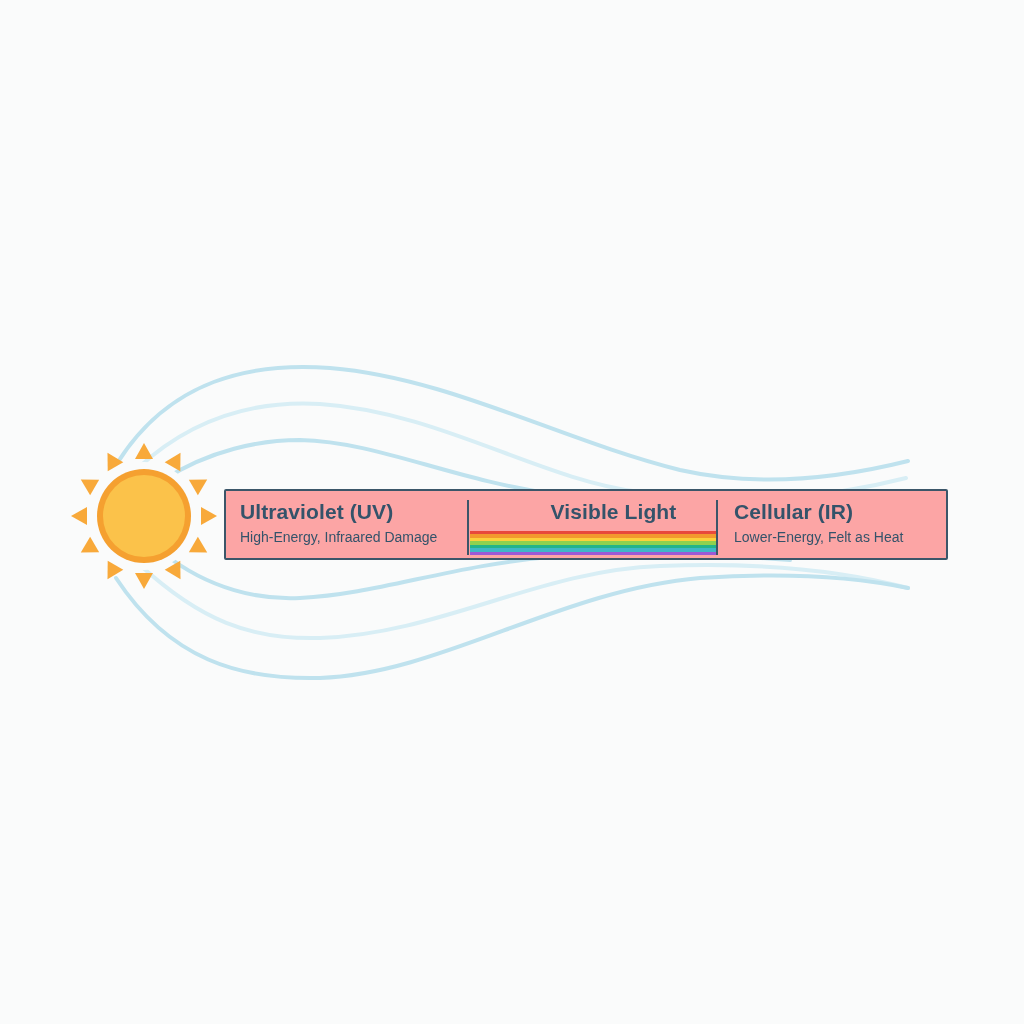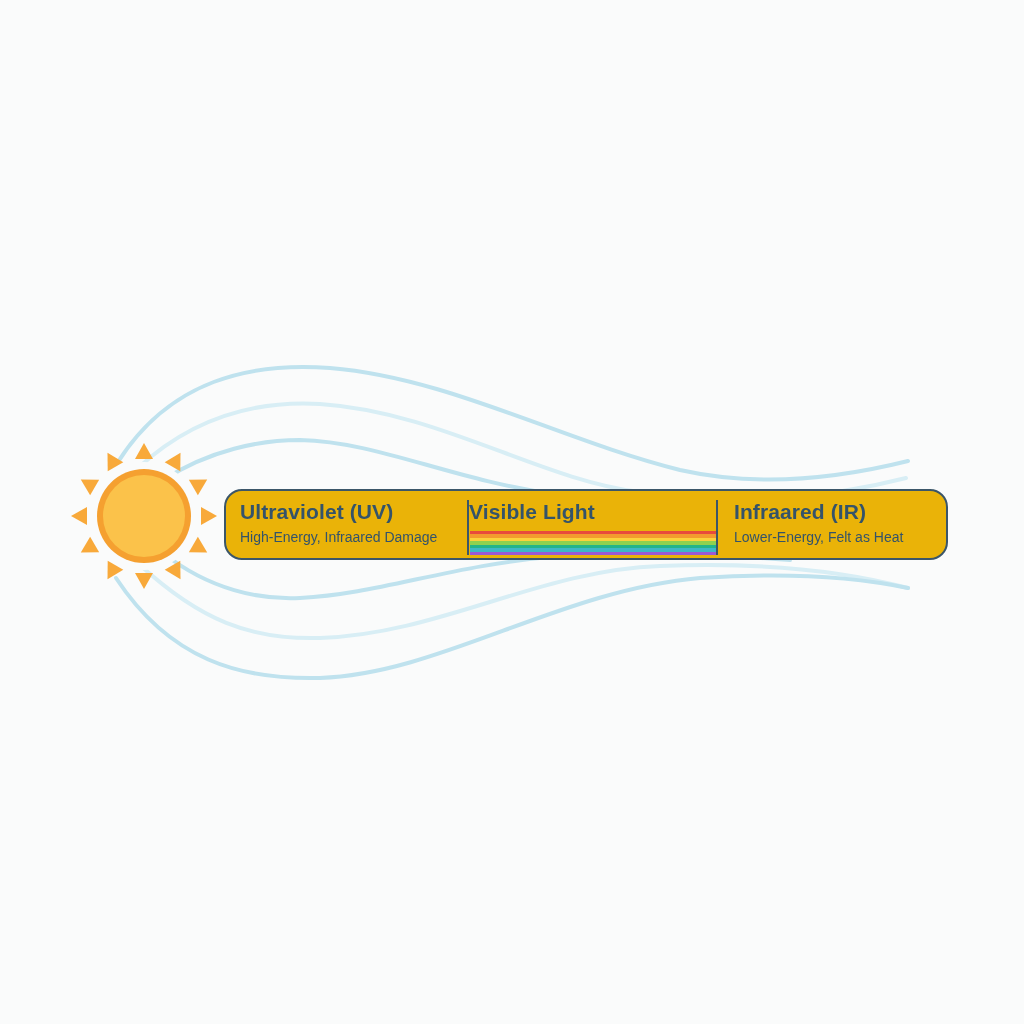--- a/index.html
+++ b/index.html
@@ -27,8 +27,8 @@
       width: 720px;
       height: 67px;
       border: 2.5px solid #3b5669;
-      border-radius: 18px;
-      background: #eab308;
+      border-radius: 2px;
+      background: #fca5a5;
       box-sizing: content-box;
     }
     .section {

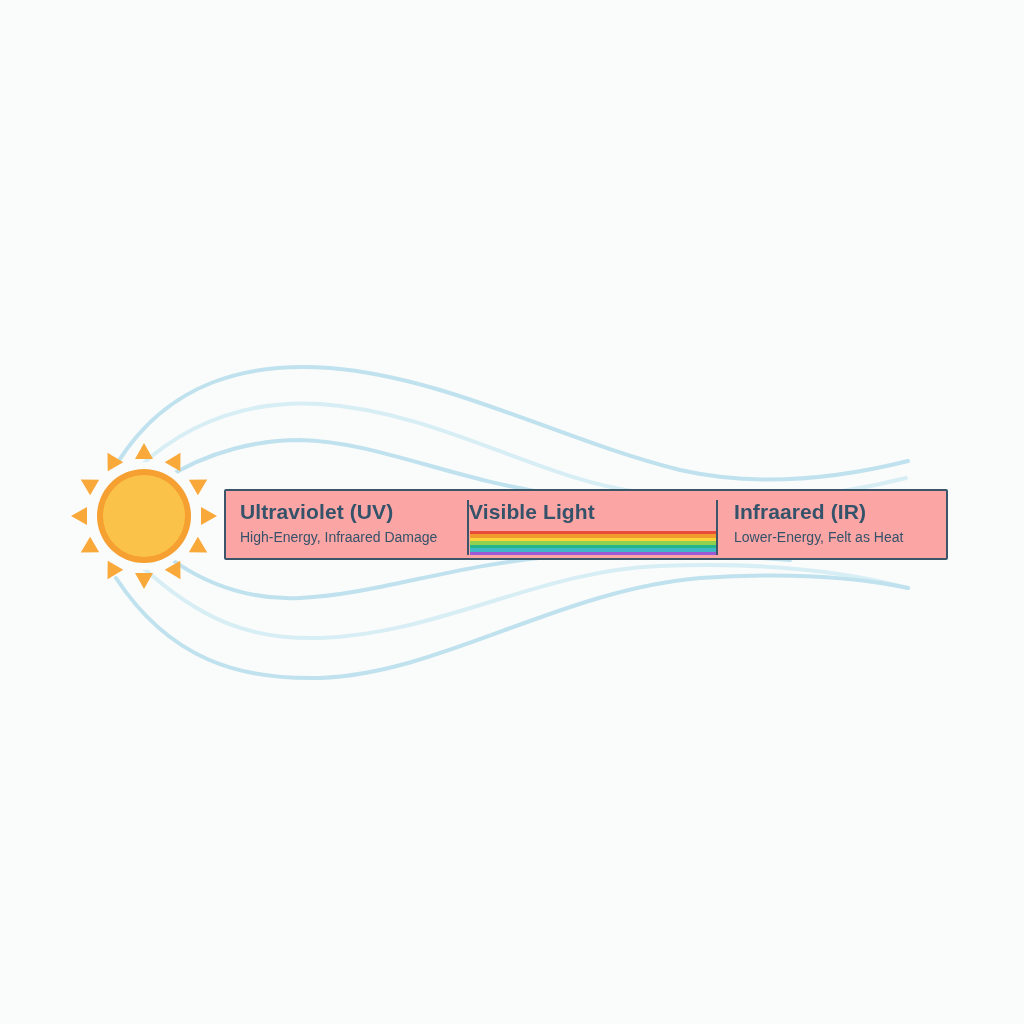--- a/index.html
+++ b/index.html
@@ -67,7 +67,7 @@
     .uv .title, .uv .subtitle { left: 14px; }
     .ir .title, .ir .subtitle { left: 15px; }
     .vis .title {
-      left: 0; width: 289px; 
+      left: 0; width: 289px; text-align: center;
     }
     .rainbow {
       position: absolute;

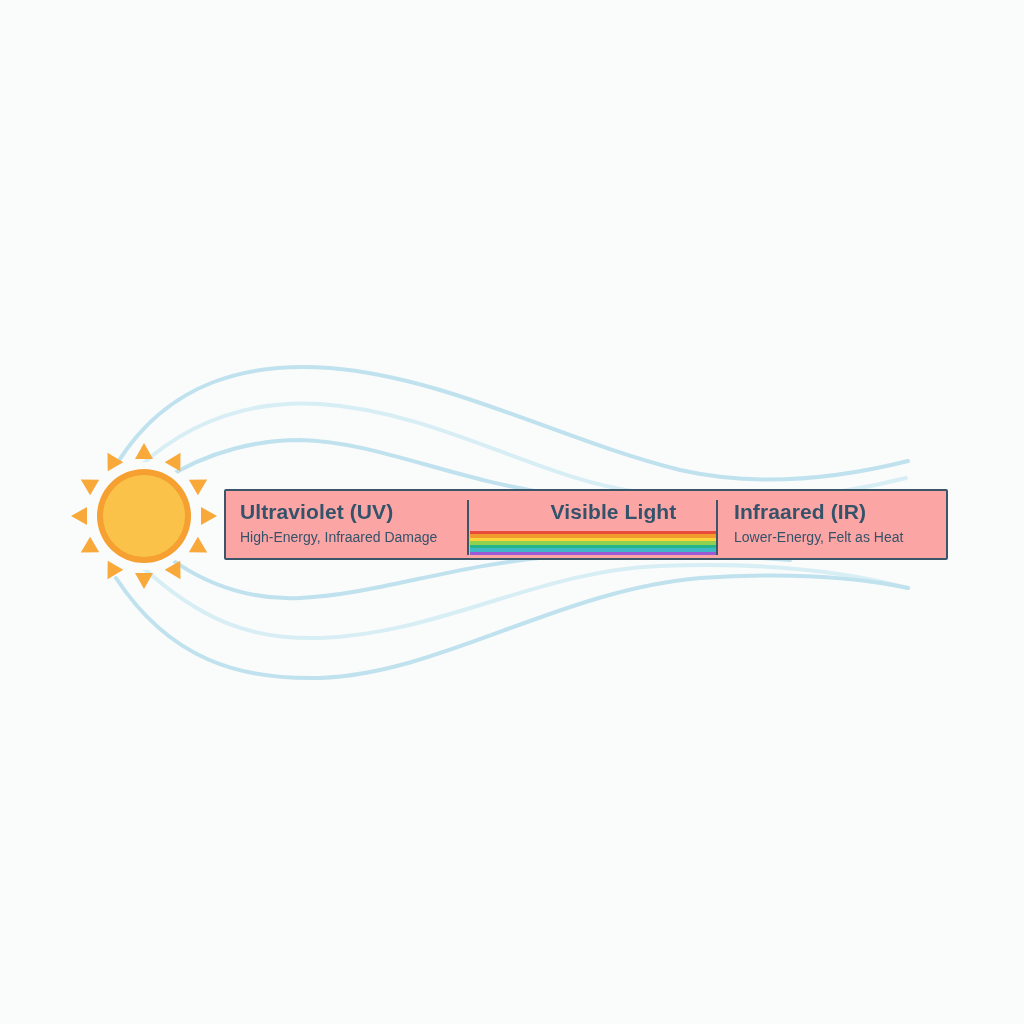--- a/index.html
+++ b/index.html
@@ -151,7 +151,7 @@
     <div class="divider d2"></div>
 
     <div class="section ir">
-      <div class="title">Infraared (IR)</div>
+      <div class="title">Cellular (IR)</div>
       <div class="subtitle">Lower-Energy, Felt as Heat</div>
     </div>
 

